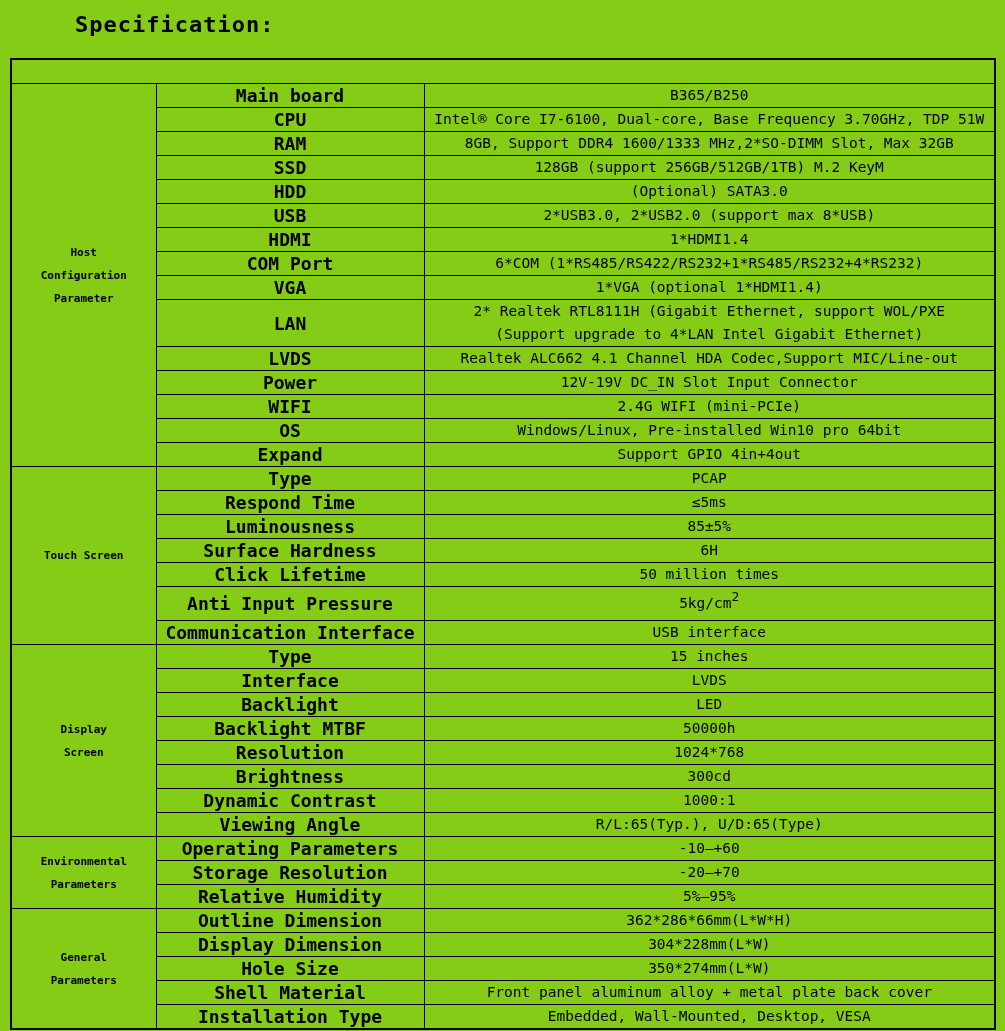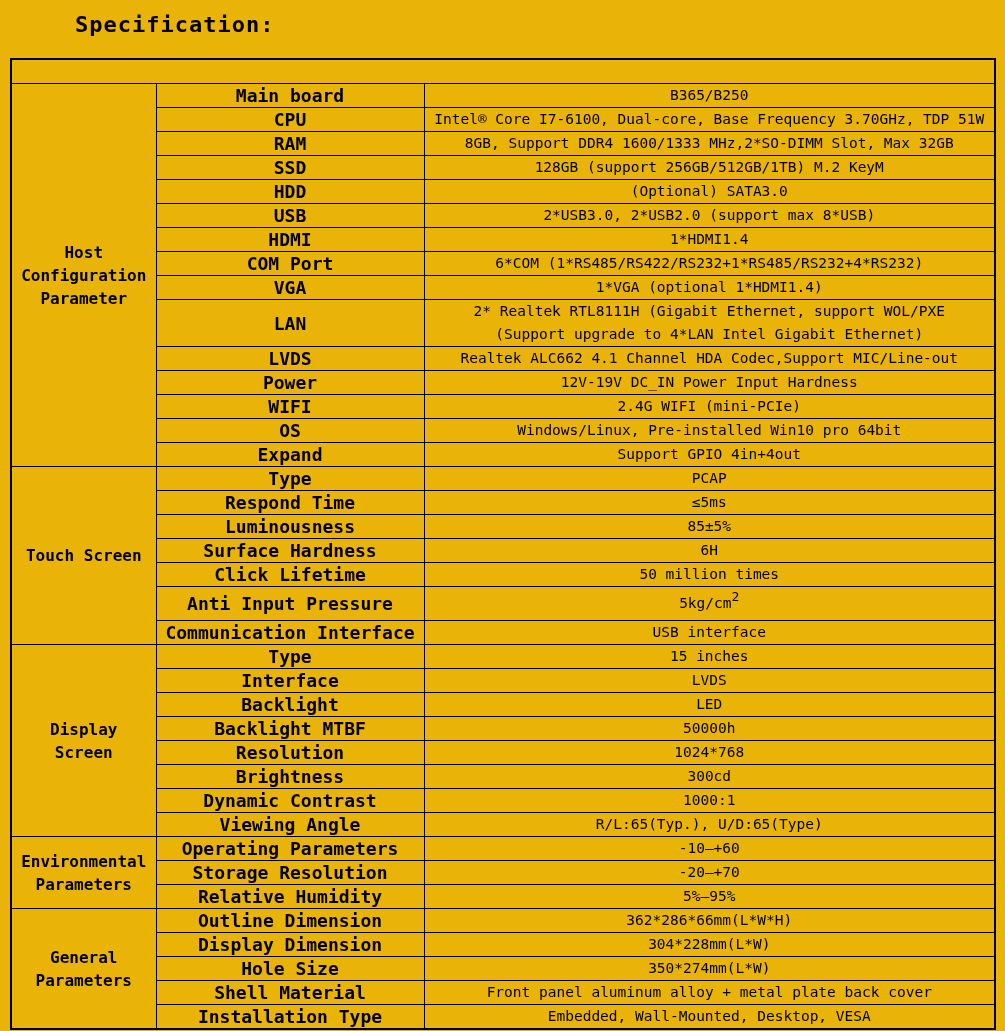--- a/index.html
+++ b/index.html
@@ -13,7 +13,7 @@
     position: relative;
     width: 1005px;
     height: 1031px;
-    background: #eab308;
+    background: #84cc16;
     overflow: hidden;
   }
   #page-title {

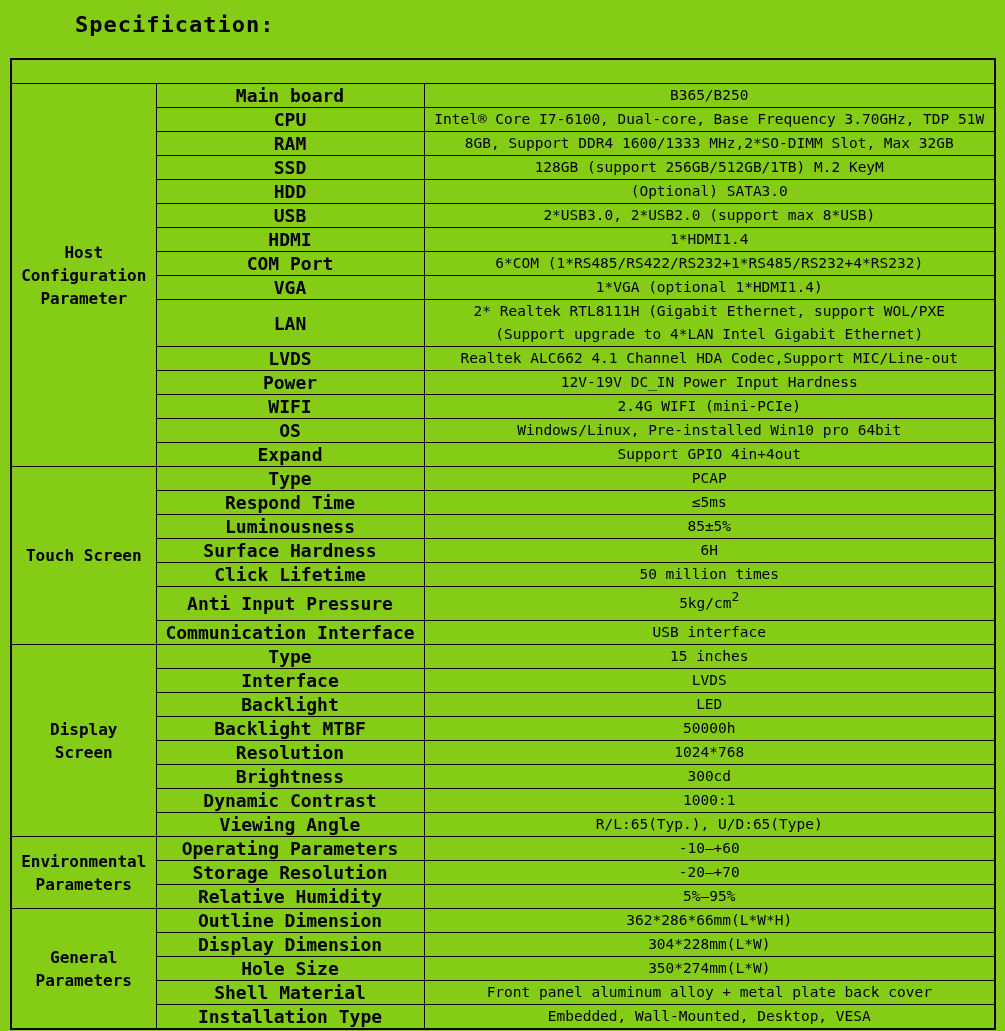--- a/index.html
+++ b/index.html
@@ -51,7 +51,7 @@
   }
   td.cat-cell {
     font-weight: bold;
-    font-size: 16px;
+    font-size: 11px;
     line-height: 23px;
     white-space: pre-line;
   }

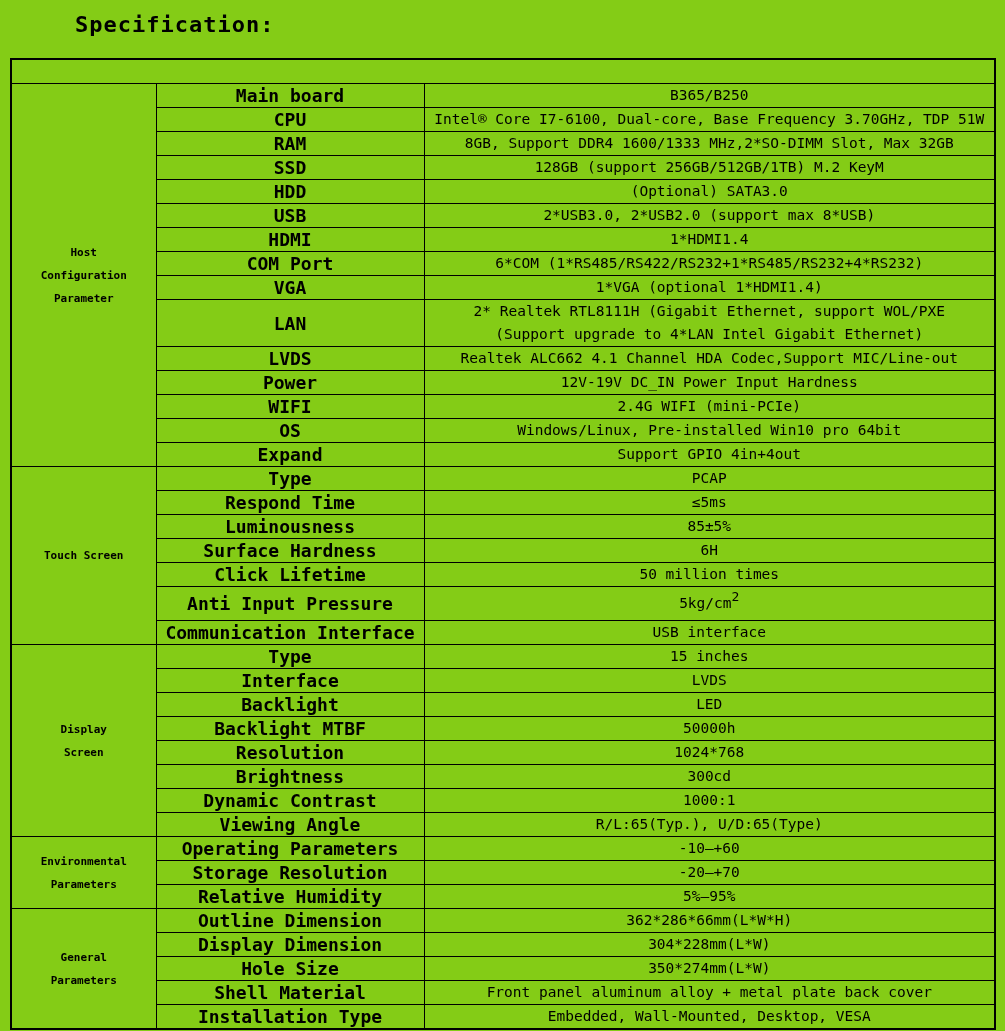--- a/index.html
+++ b/index.html
@@ -140,7 +140,7 @@
         </tr>
         <tr>
           <td class="label-cell">Power</td>
-          <td class="value-cell">12V-19V DC_IN Power Input Hardness</td>
+          <td class="value-cell">12V-19V DC_IN Slot Input Connector</td>
         </tr>
         <tr>
           <td class="label-cell">WIFI</td>

